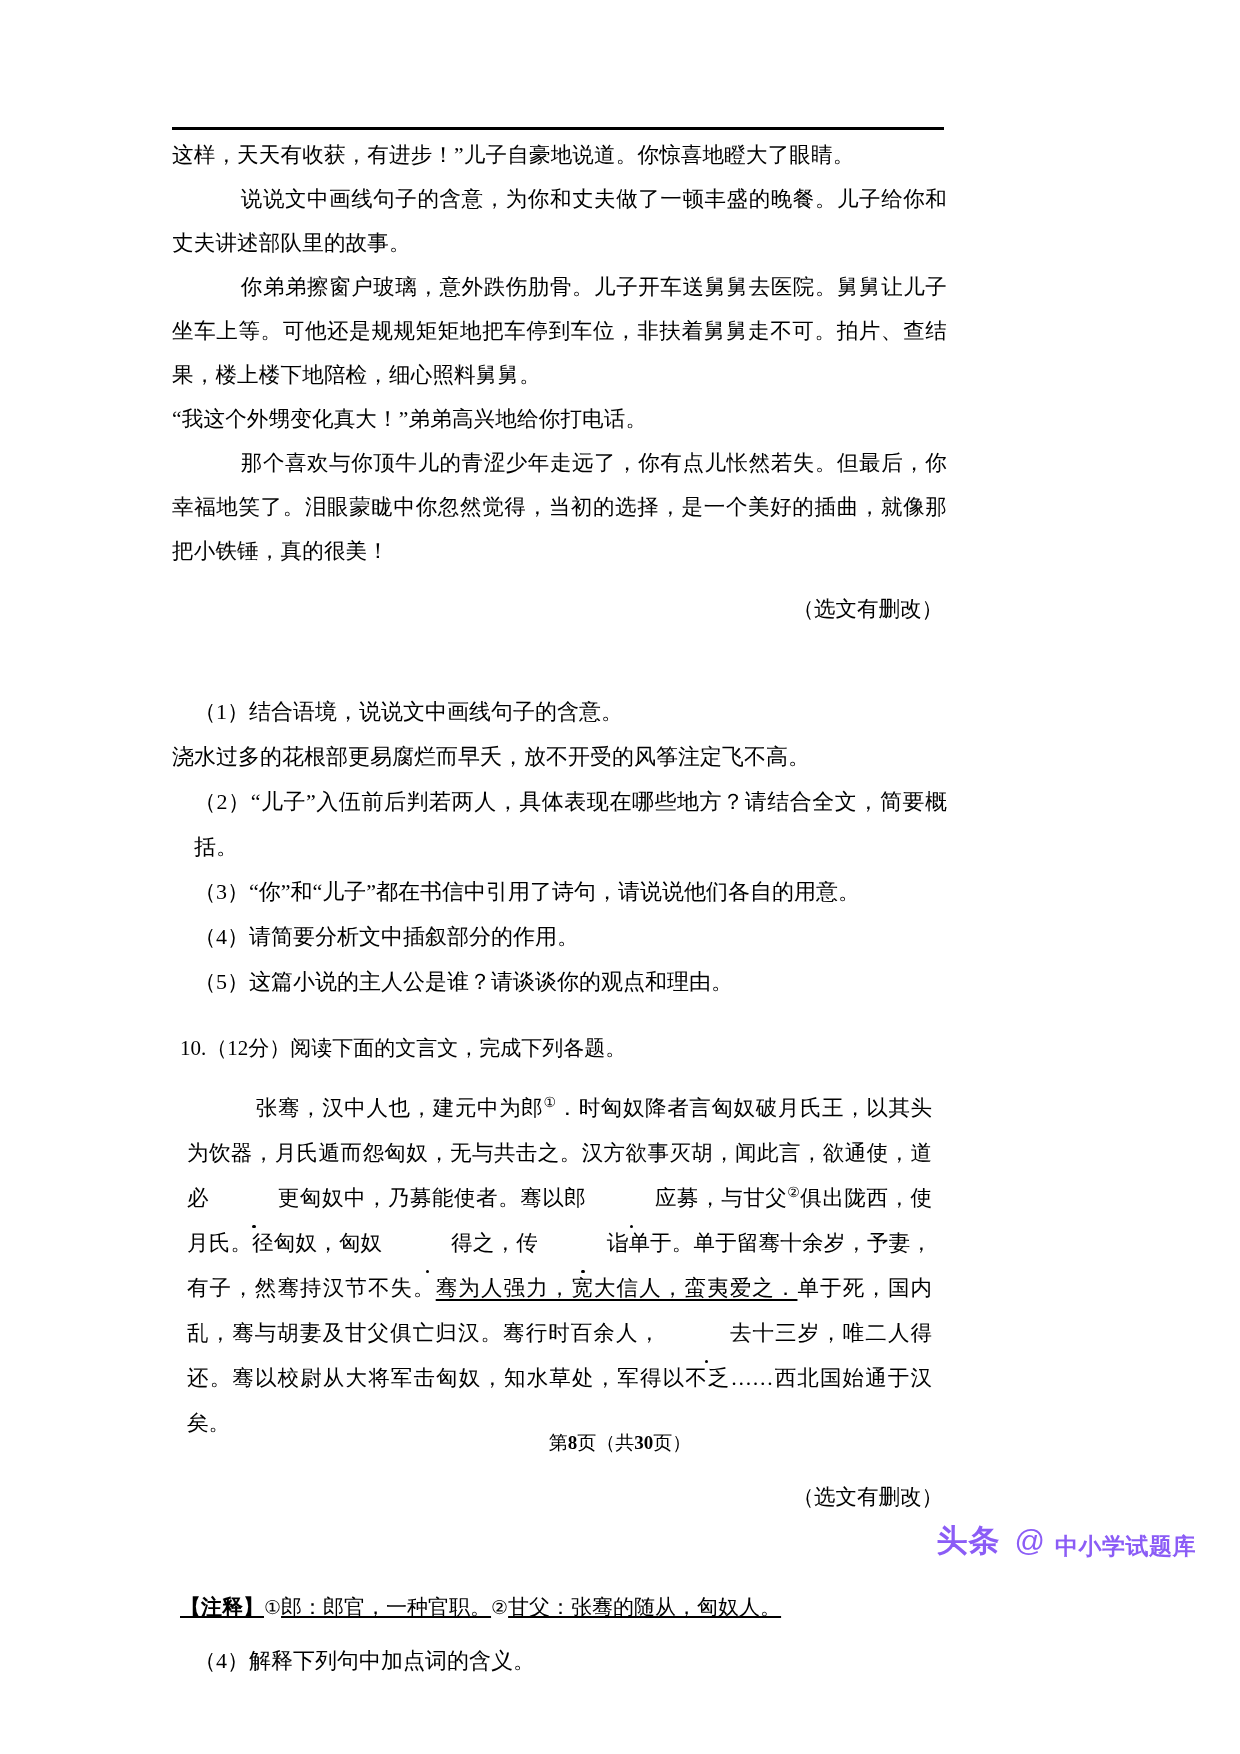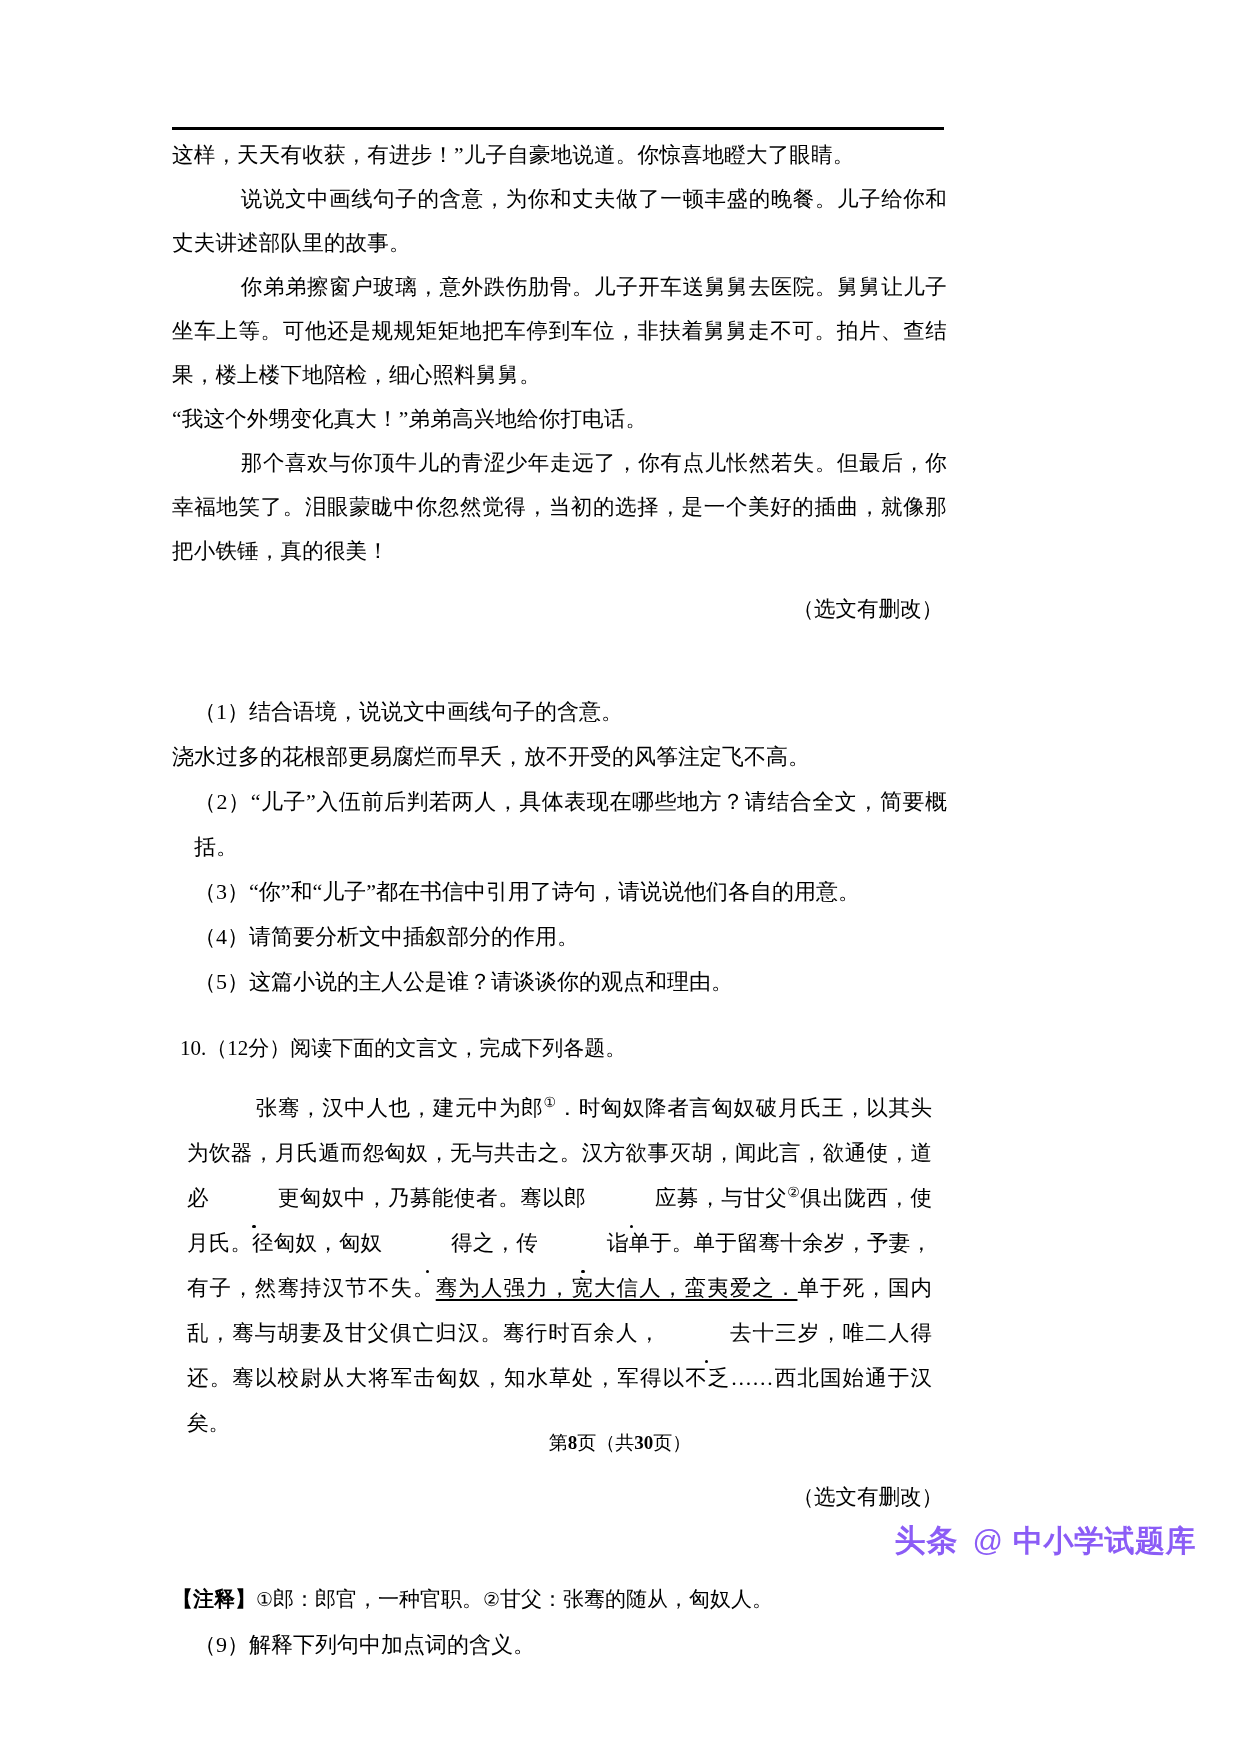--- a/index.html
+++ b/index.html
@@ -175,8 +175,9 @@
   .wm-text {
     font-family: Liberation Serif, serif;
     font-weight: bold;
-    font-size: 30px;
+    font-size: 23px;
     letter-spacing: 0.5px;
+    margin-top: 10px;
   }
 </style>
 </head>

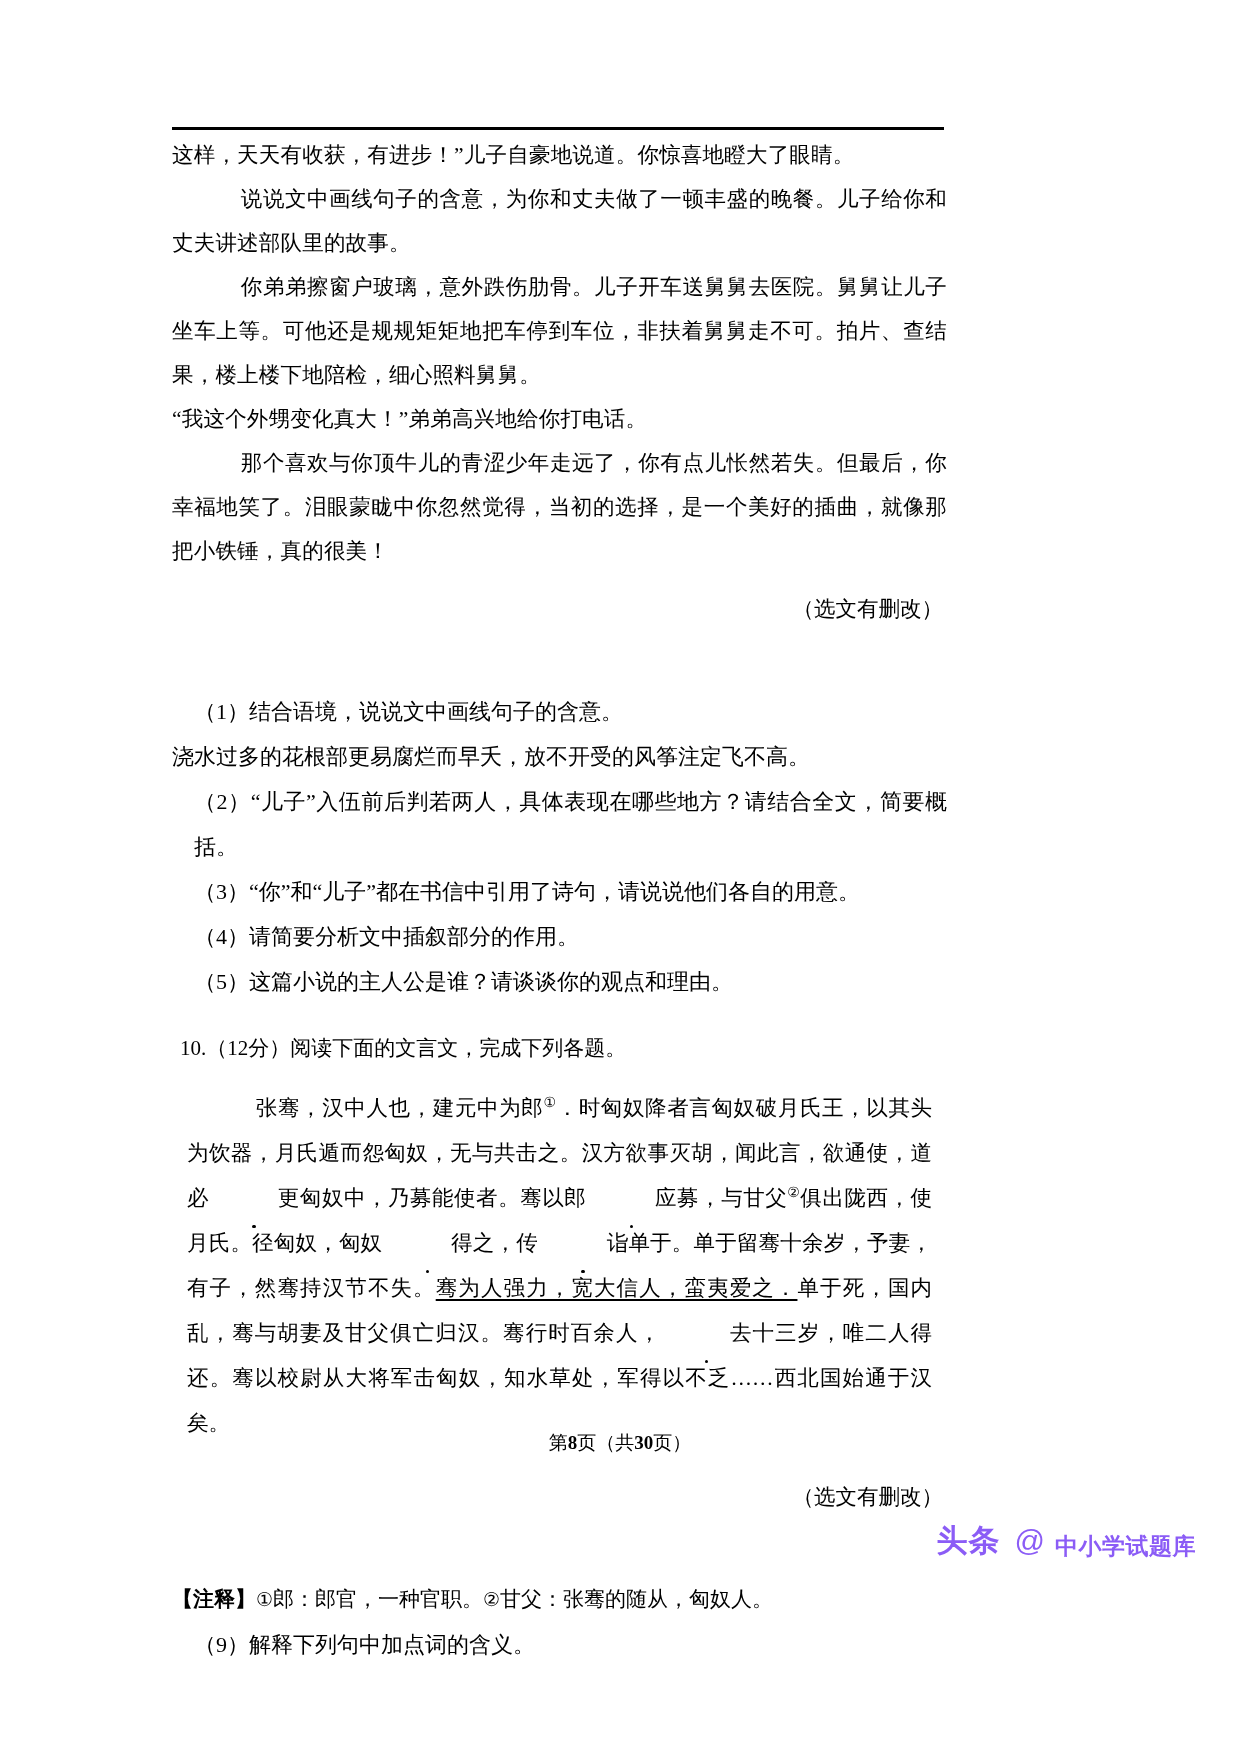--- a/index.html
+++ b/index.html
@@ -128,7 +128,8 @@
   .notes {
     font-size: 21px;
     line-height: 45px;
-    margin: 0;
+    margin: 8px;
+    text-decoration: underline;
   }
   .notes b { font-weight: bold; }
 

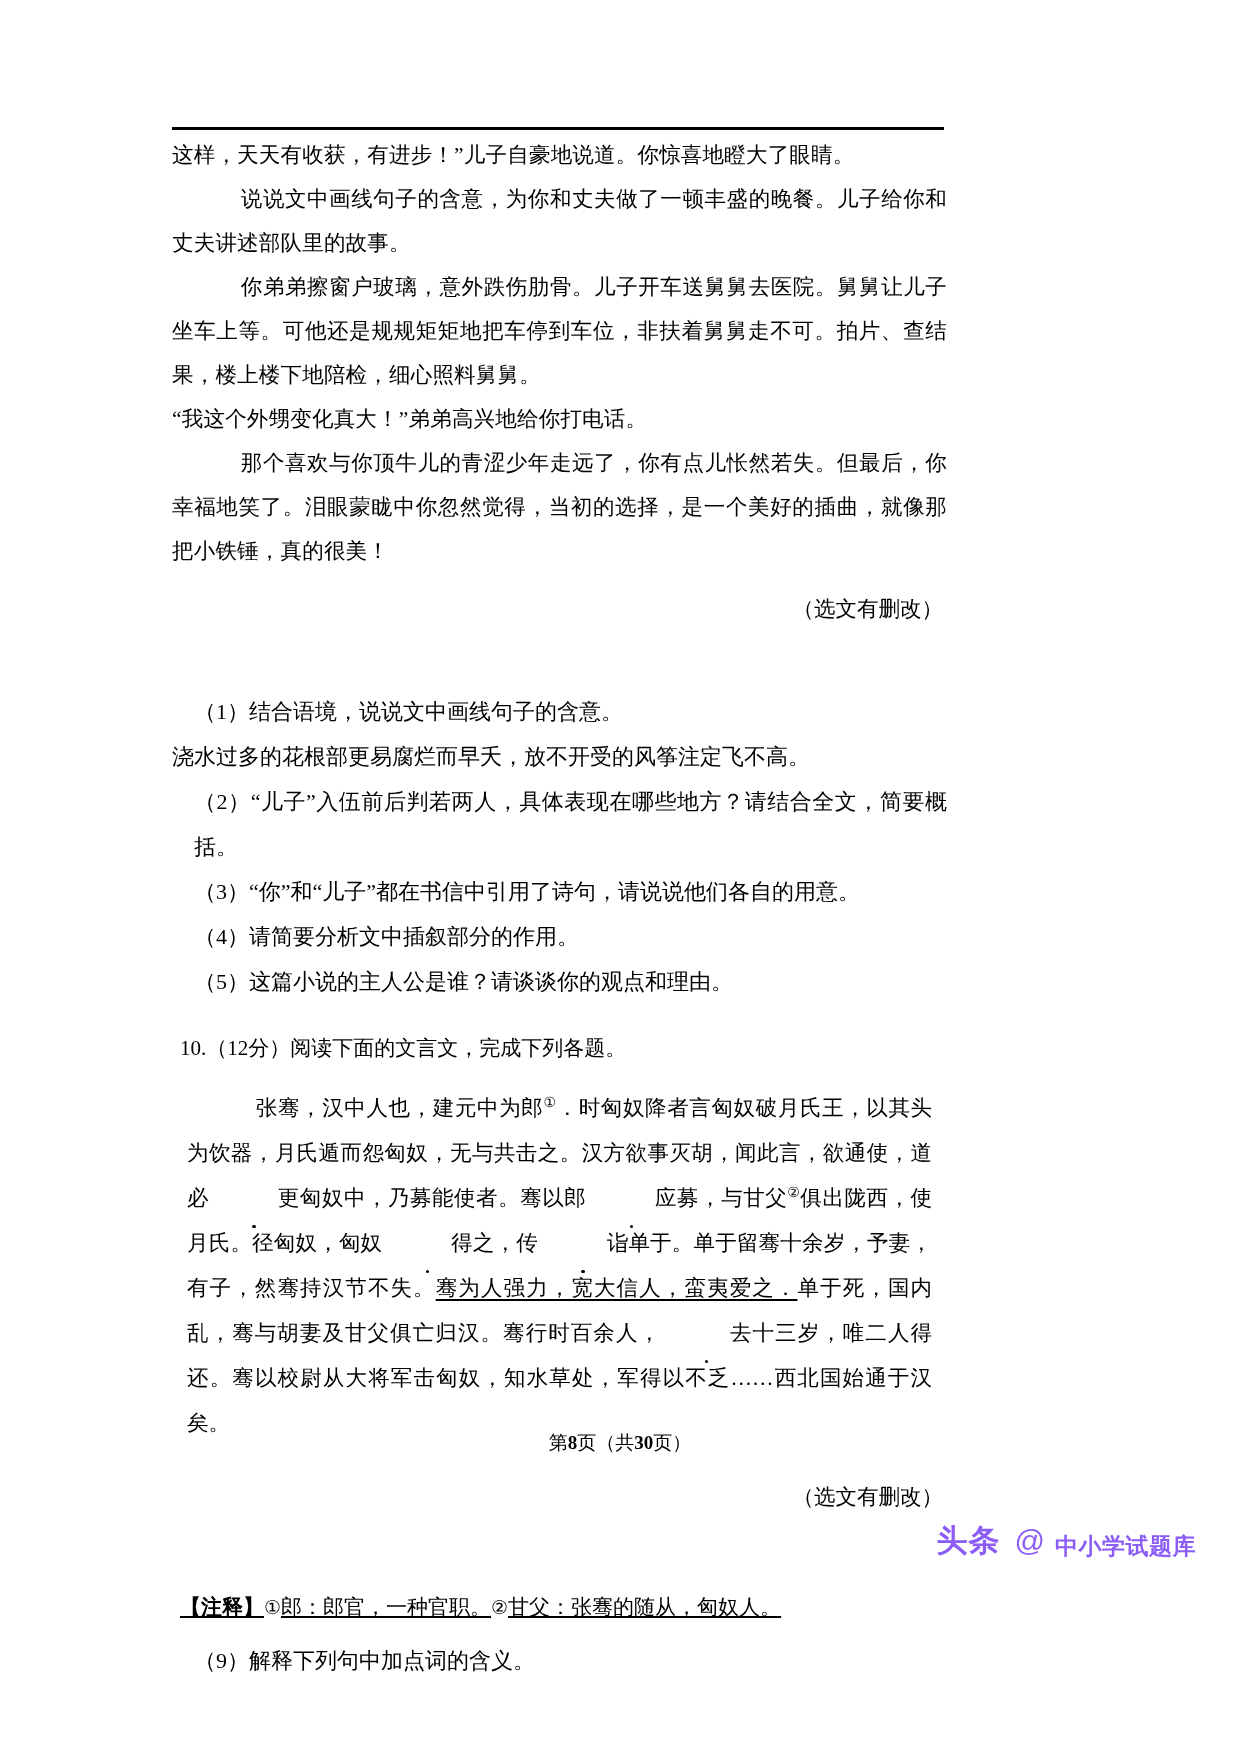--- a/index.html
+++ b/index.html
@@ -221,7 +221,7 @@
 
     <p class="notes"><b>【注释】</b><span class="circnum">①</span><span>郎：郎官，一种官职。</span><span class="circnum">②</span><span>甘父：张骞的随从，匈奴人。</span></p>
 
-    <p class="qline">（9）解释下列句中加点词的含义。</p>
+    <p class="qline">（4）解释下列句中加点词的含义。</p>
 
   </div>
 

